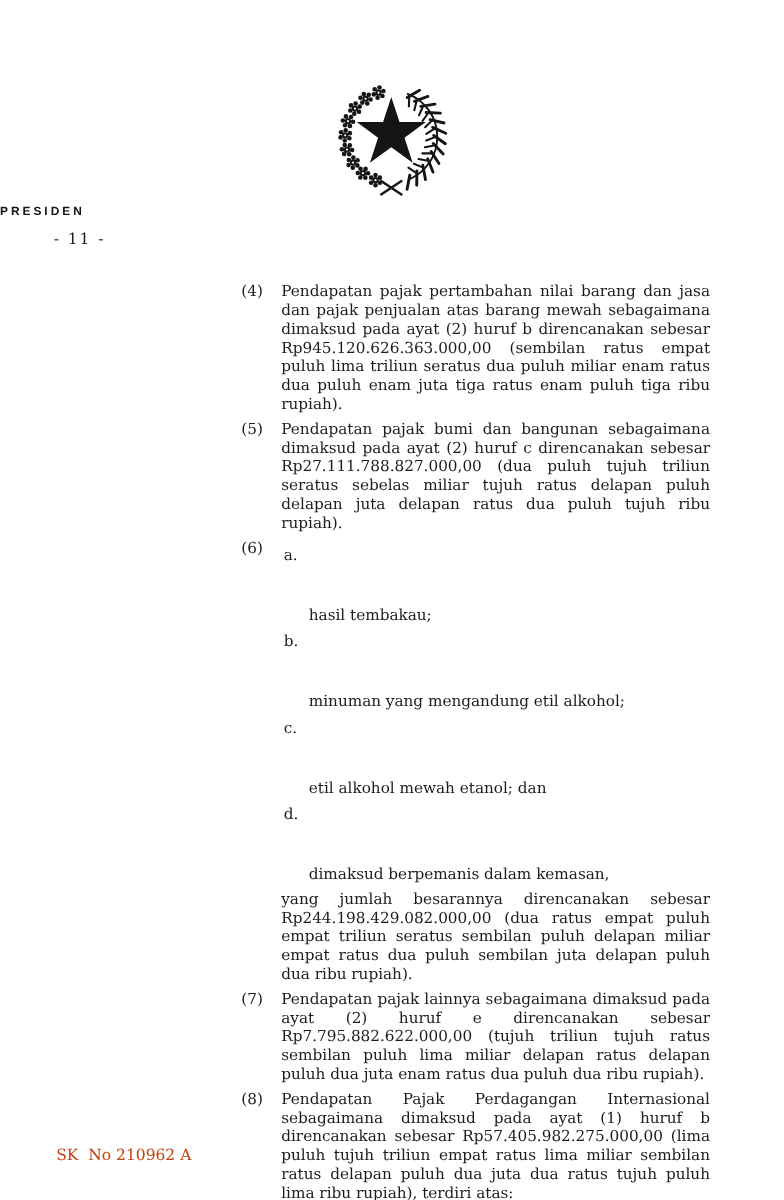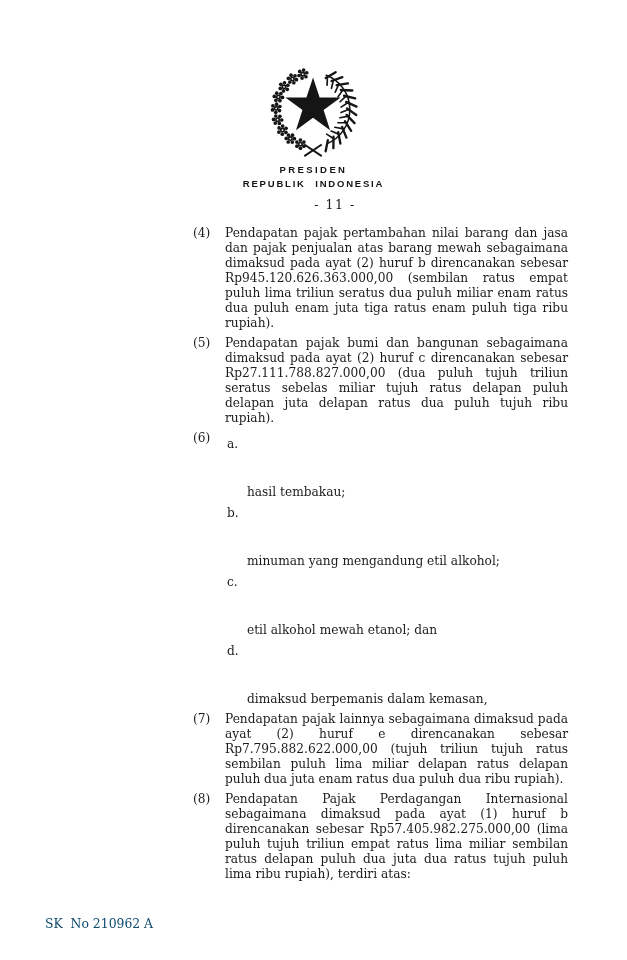--- a/index.html
+++ b/index.html
@@ -13,7 +13,7 @@
     color:#1c1c1c;
   }
   
-  .letterhead{position:absolute;top:0;left:0;right:0;text-align:center;}
+  .letterhead{position:absolute;top:0;left:0;right:0;}
   .emblem{display:block;margin:62px auto 5px auto;width:110px;height:97px;}
   .lh-line1{
     font-family:"Liberation Sans", sans-serif;

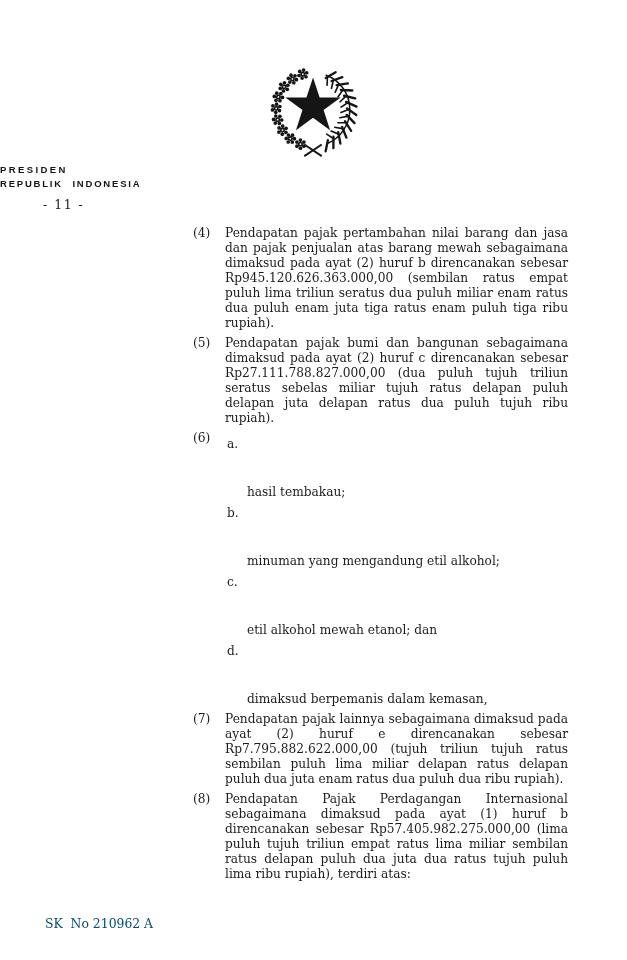--- a/index.html
+++ b/index.html
@@ -177,7 +177,6 @@
         <line x1="69.1" y1="74.4" x2="75.5" y2="78.6" stroke="#151515" stroke-width="1.7" stroke-linecap="round"></line>
       </svg>
     <div class="lh-line1">PRESIDEN</div>
-    <div class="lh-line2">REPUBLIK INDONESIA</div>
     <div class="pagenum">- 11 -</div>
   </div>
 

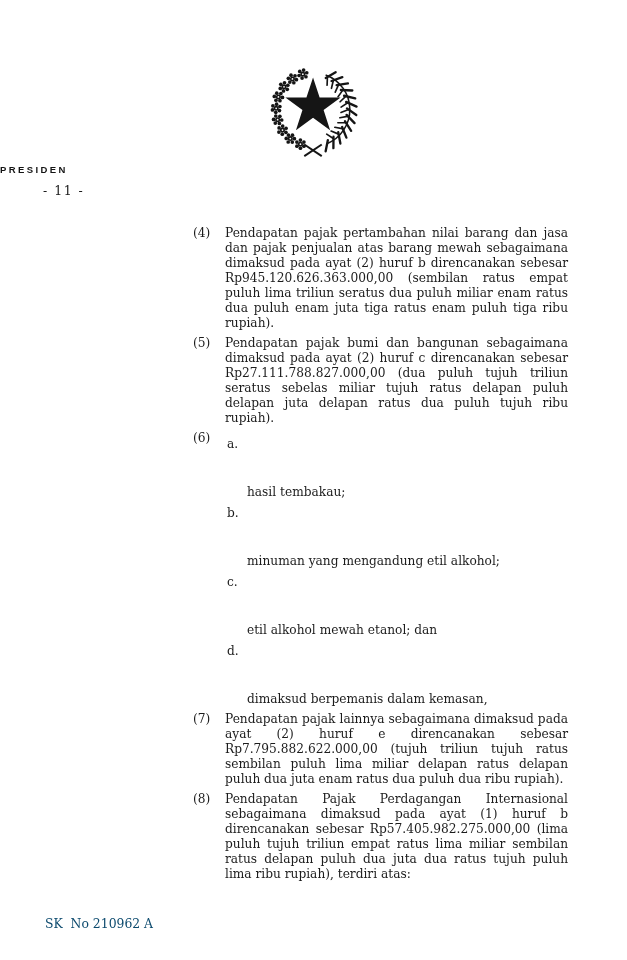--- a/index.html
+++ b/index.html
@@ -215,6 +215,7 @@
                 <span class="subtext">dimaksud berpemanis dalam kemasan,</span>
               </div>
             </div>
+            <div class="cont">yang jumlah besarannya direncanakan sebesar Rp244.198.429.082.000,00 (dua ratus empat puluh empat triliun seratus sembilan puluh delapan miliar empat ratus dua puluh sembilan juta delapan puluh dua ribu rupiah).</div>
           </div>
         </div>
         <div class="para">

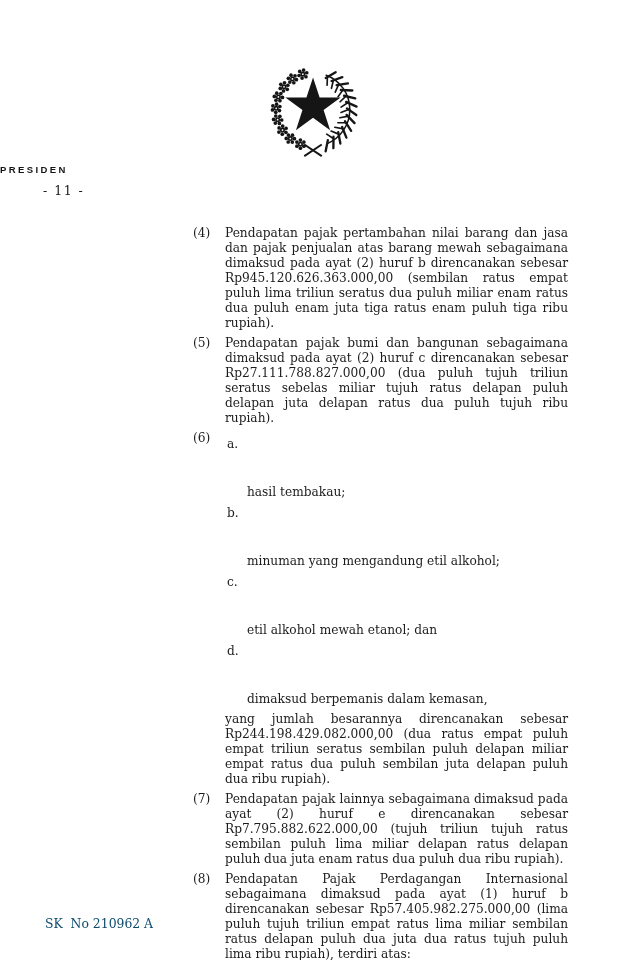--- a/index.html
+++ b/index.html
@@ -43,7 +43,7 @@
   
   .docfooter{
     position:absolute;left:45px;top:916px;
-    font-size:12.4px;white-space:pre;color:#0c4a6e;
+    font-size:12.4px;white-space:pre;color:#c2410c;
   }
 </style>
 </head>

